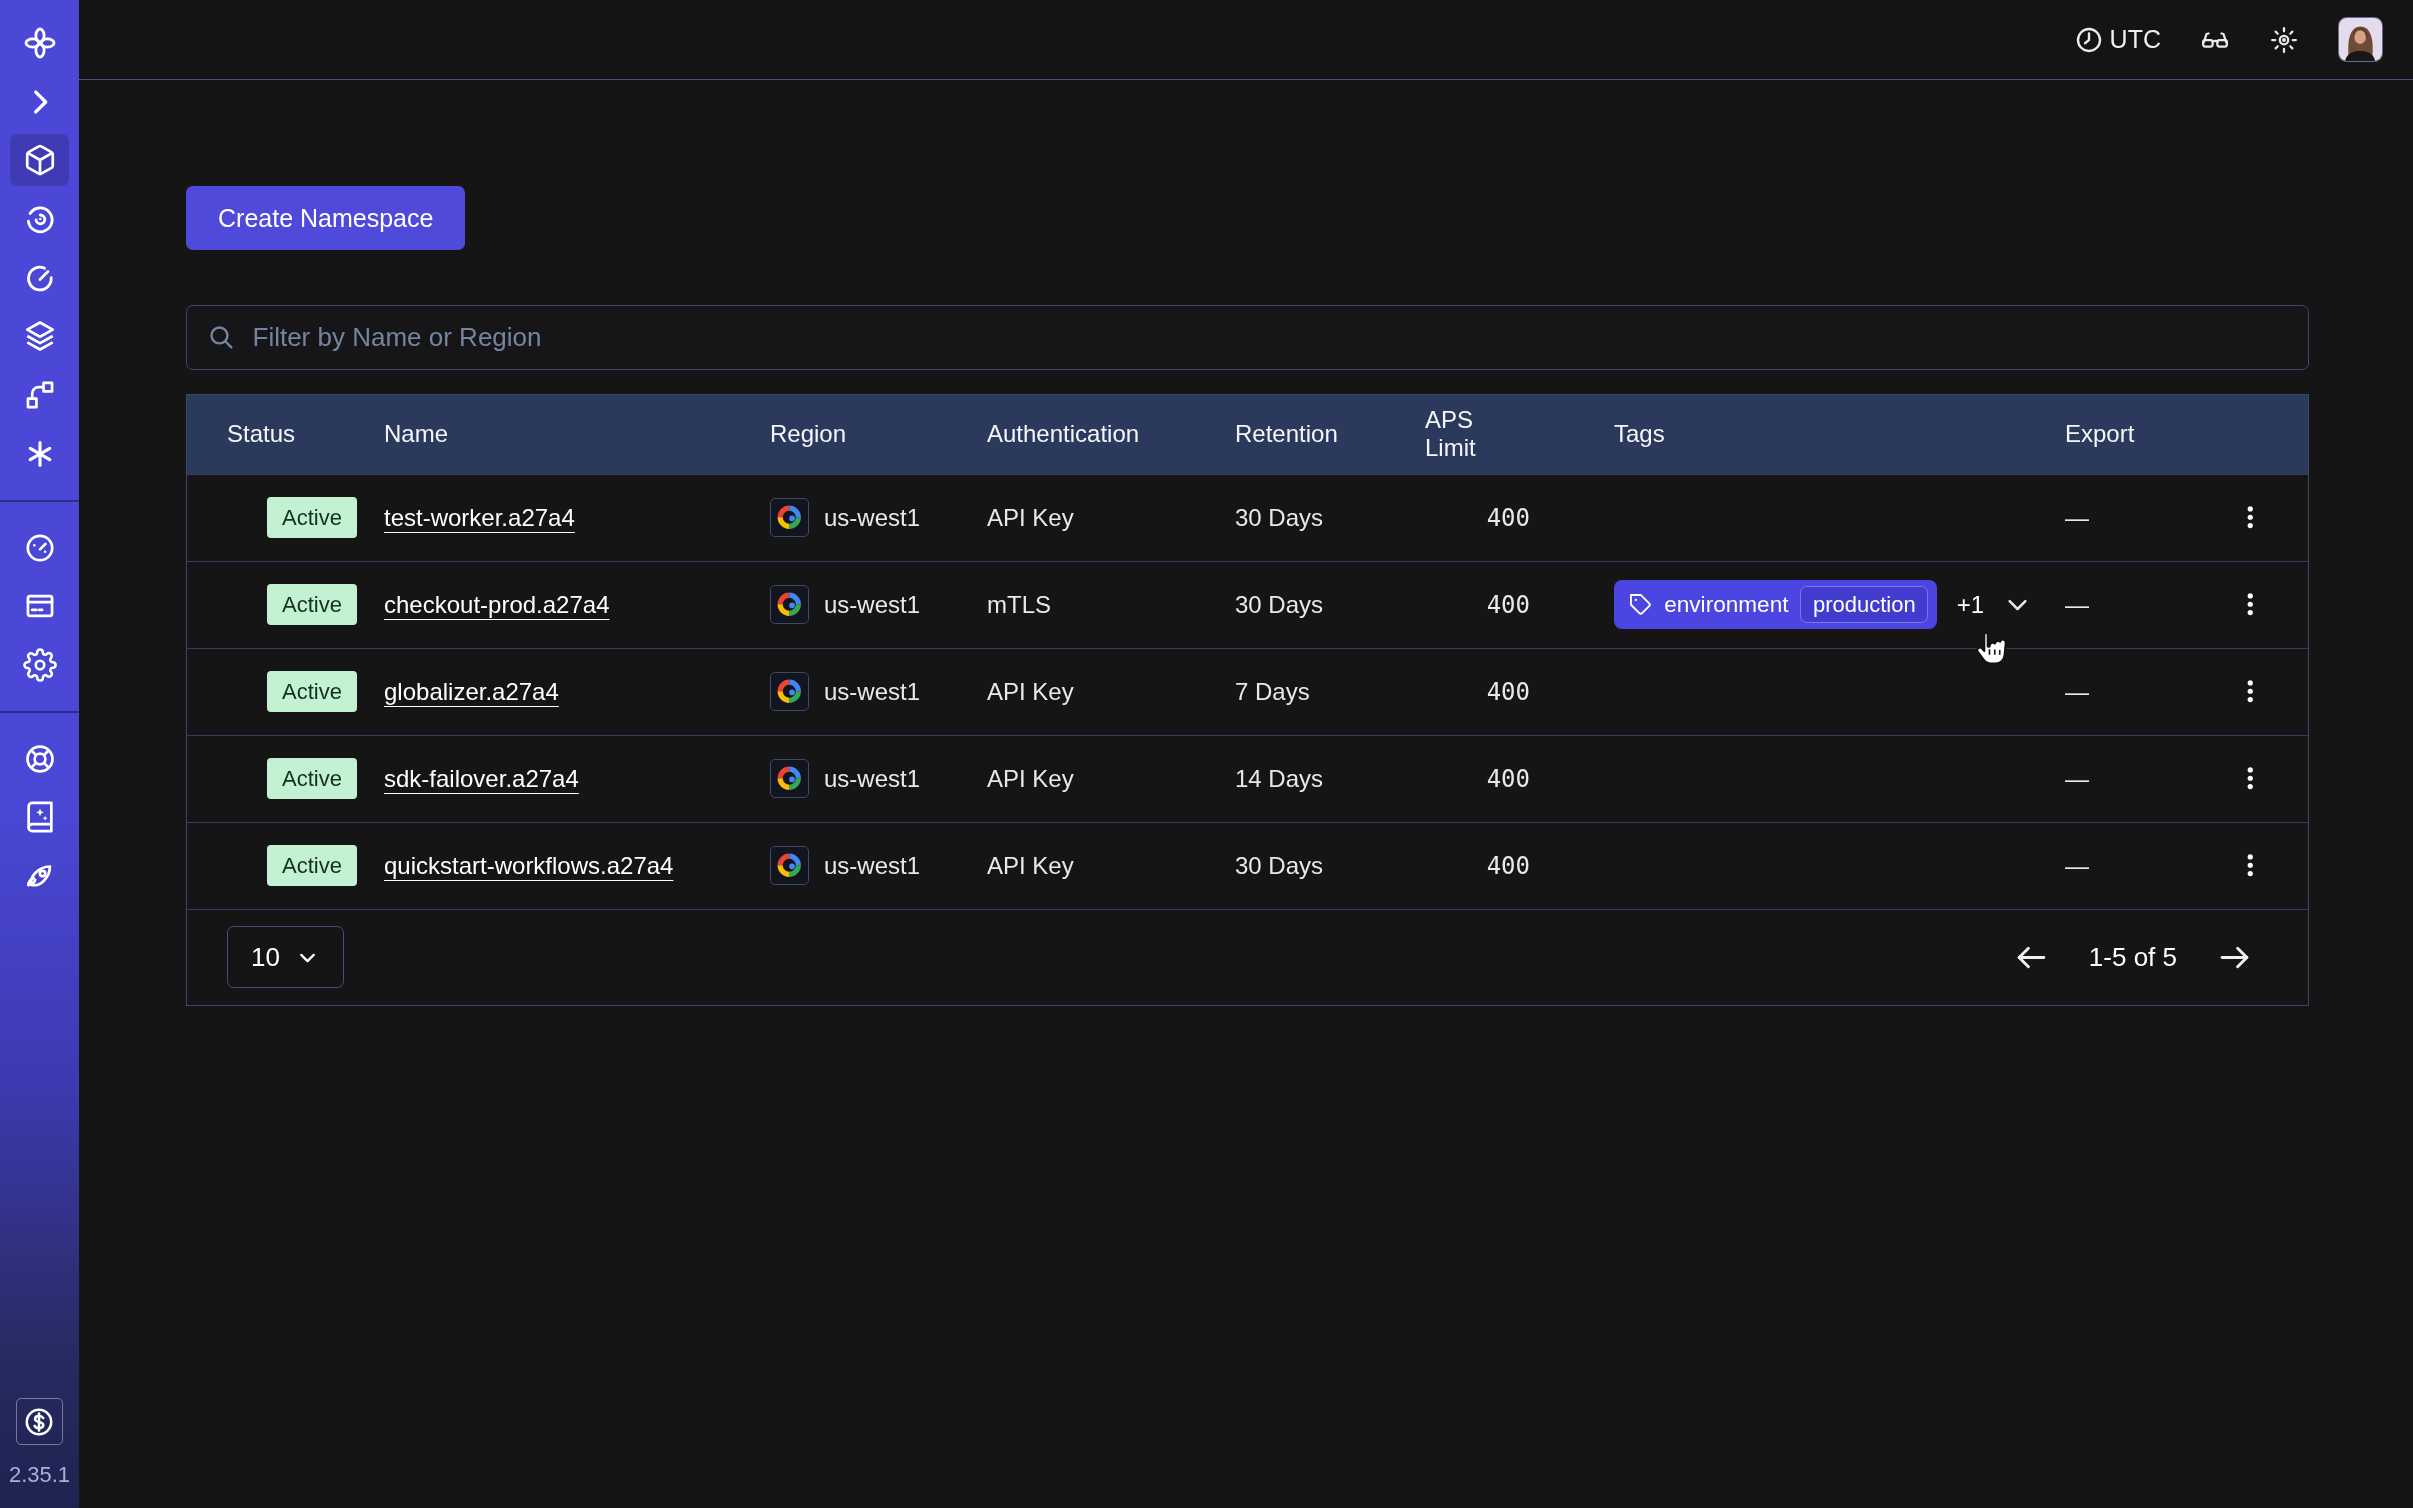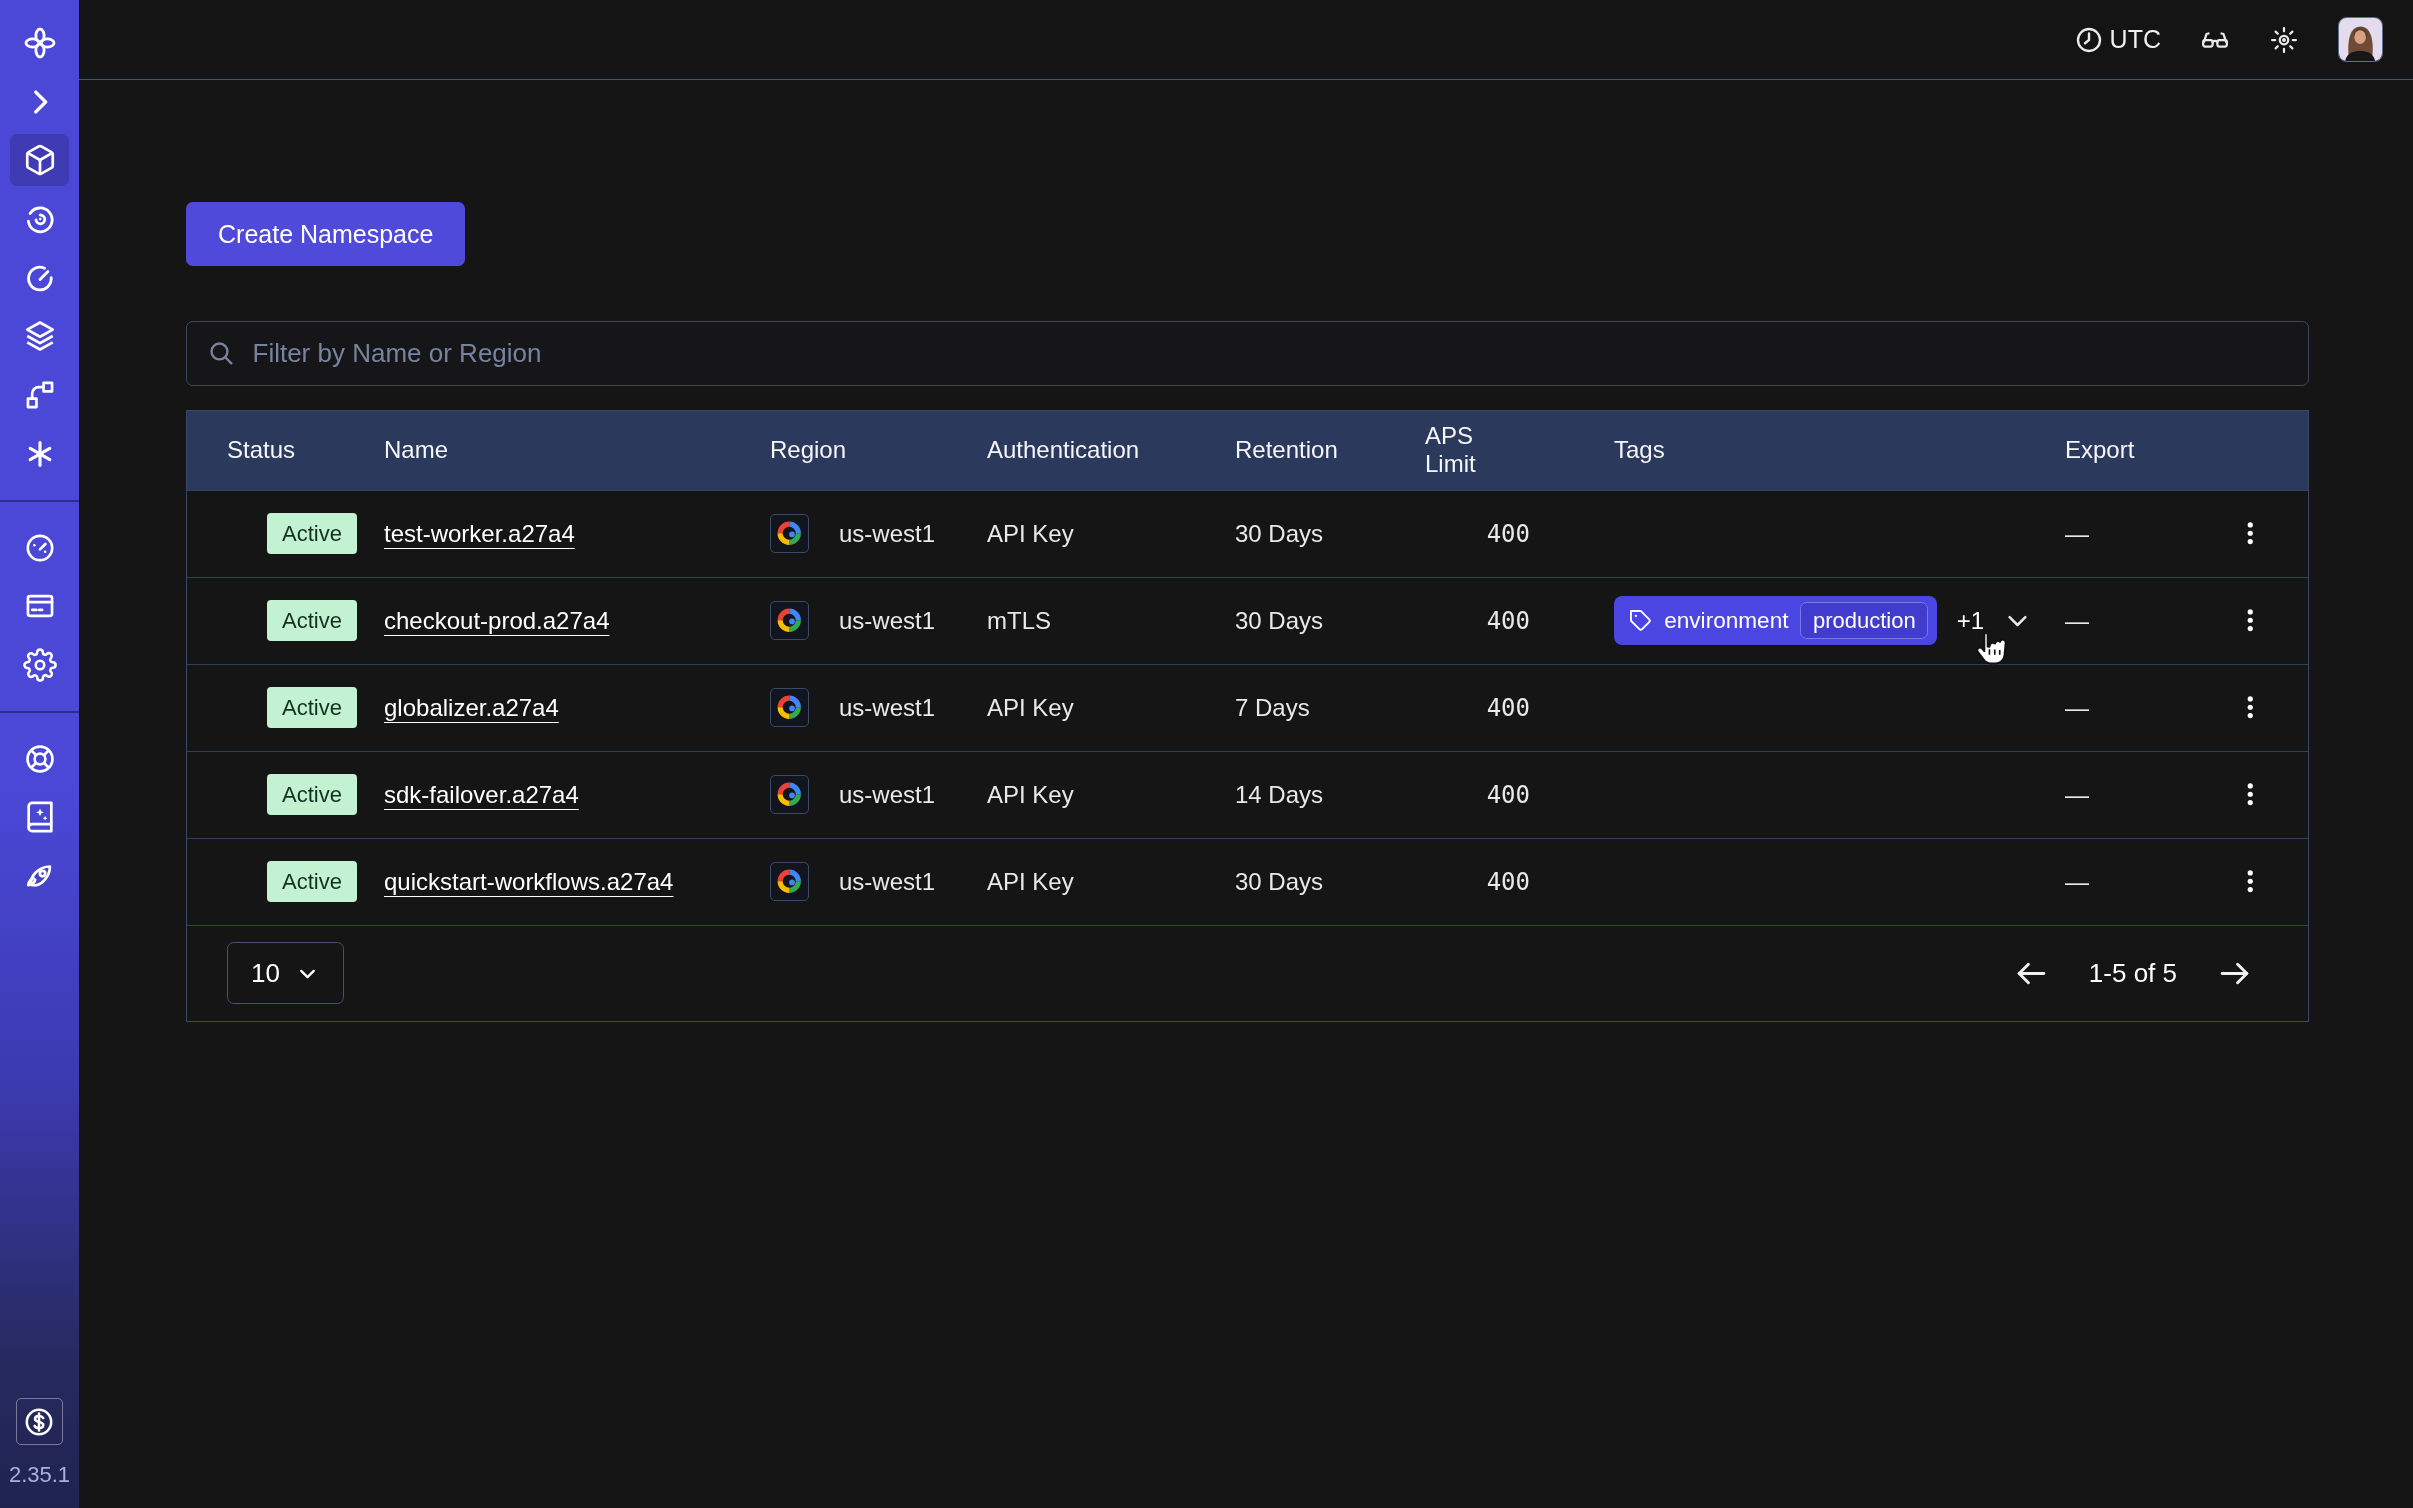--- a/index.html
+++ b/index.html
@@ -51,7 +51,7 @@
   .subtitle { font-size:22px; color:#8494b2; margin-top:13.4px; }
   .create-btn {
     background:#4f4ada; color:#fff; border:none; border-radius:6.7px; cursor:pointer;
-    height:64px; padding:0 32px; font-size:25px; font-family:inherit; margin-top:21px;
+    height:64px; padding:0 32px; font-size:25px; font-family:inherit; margin-top:5px;
   }
 
   .filter {

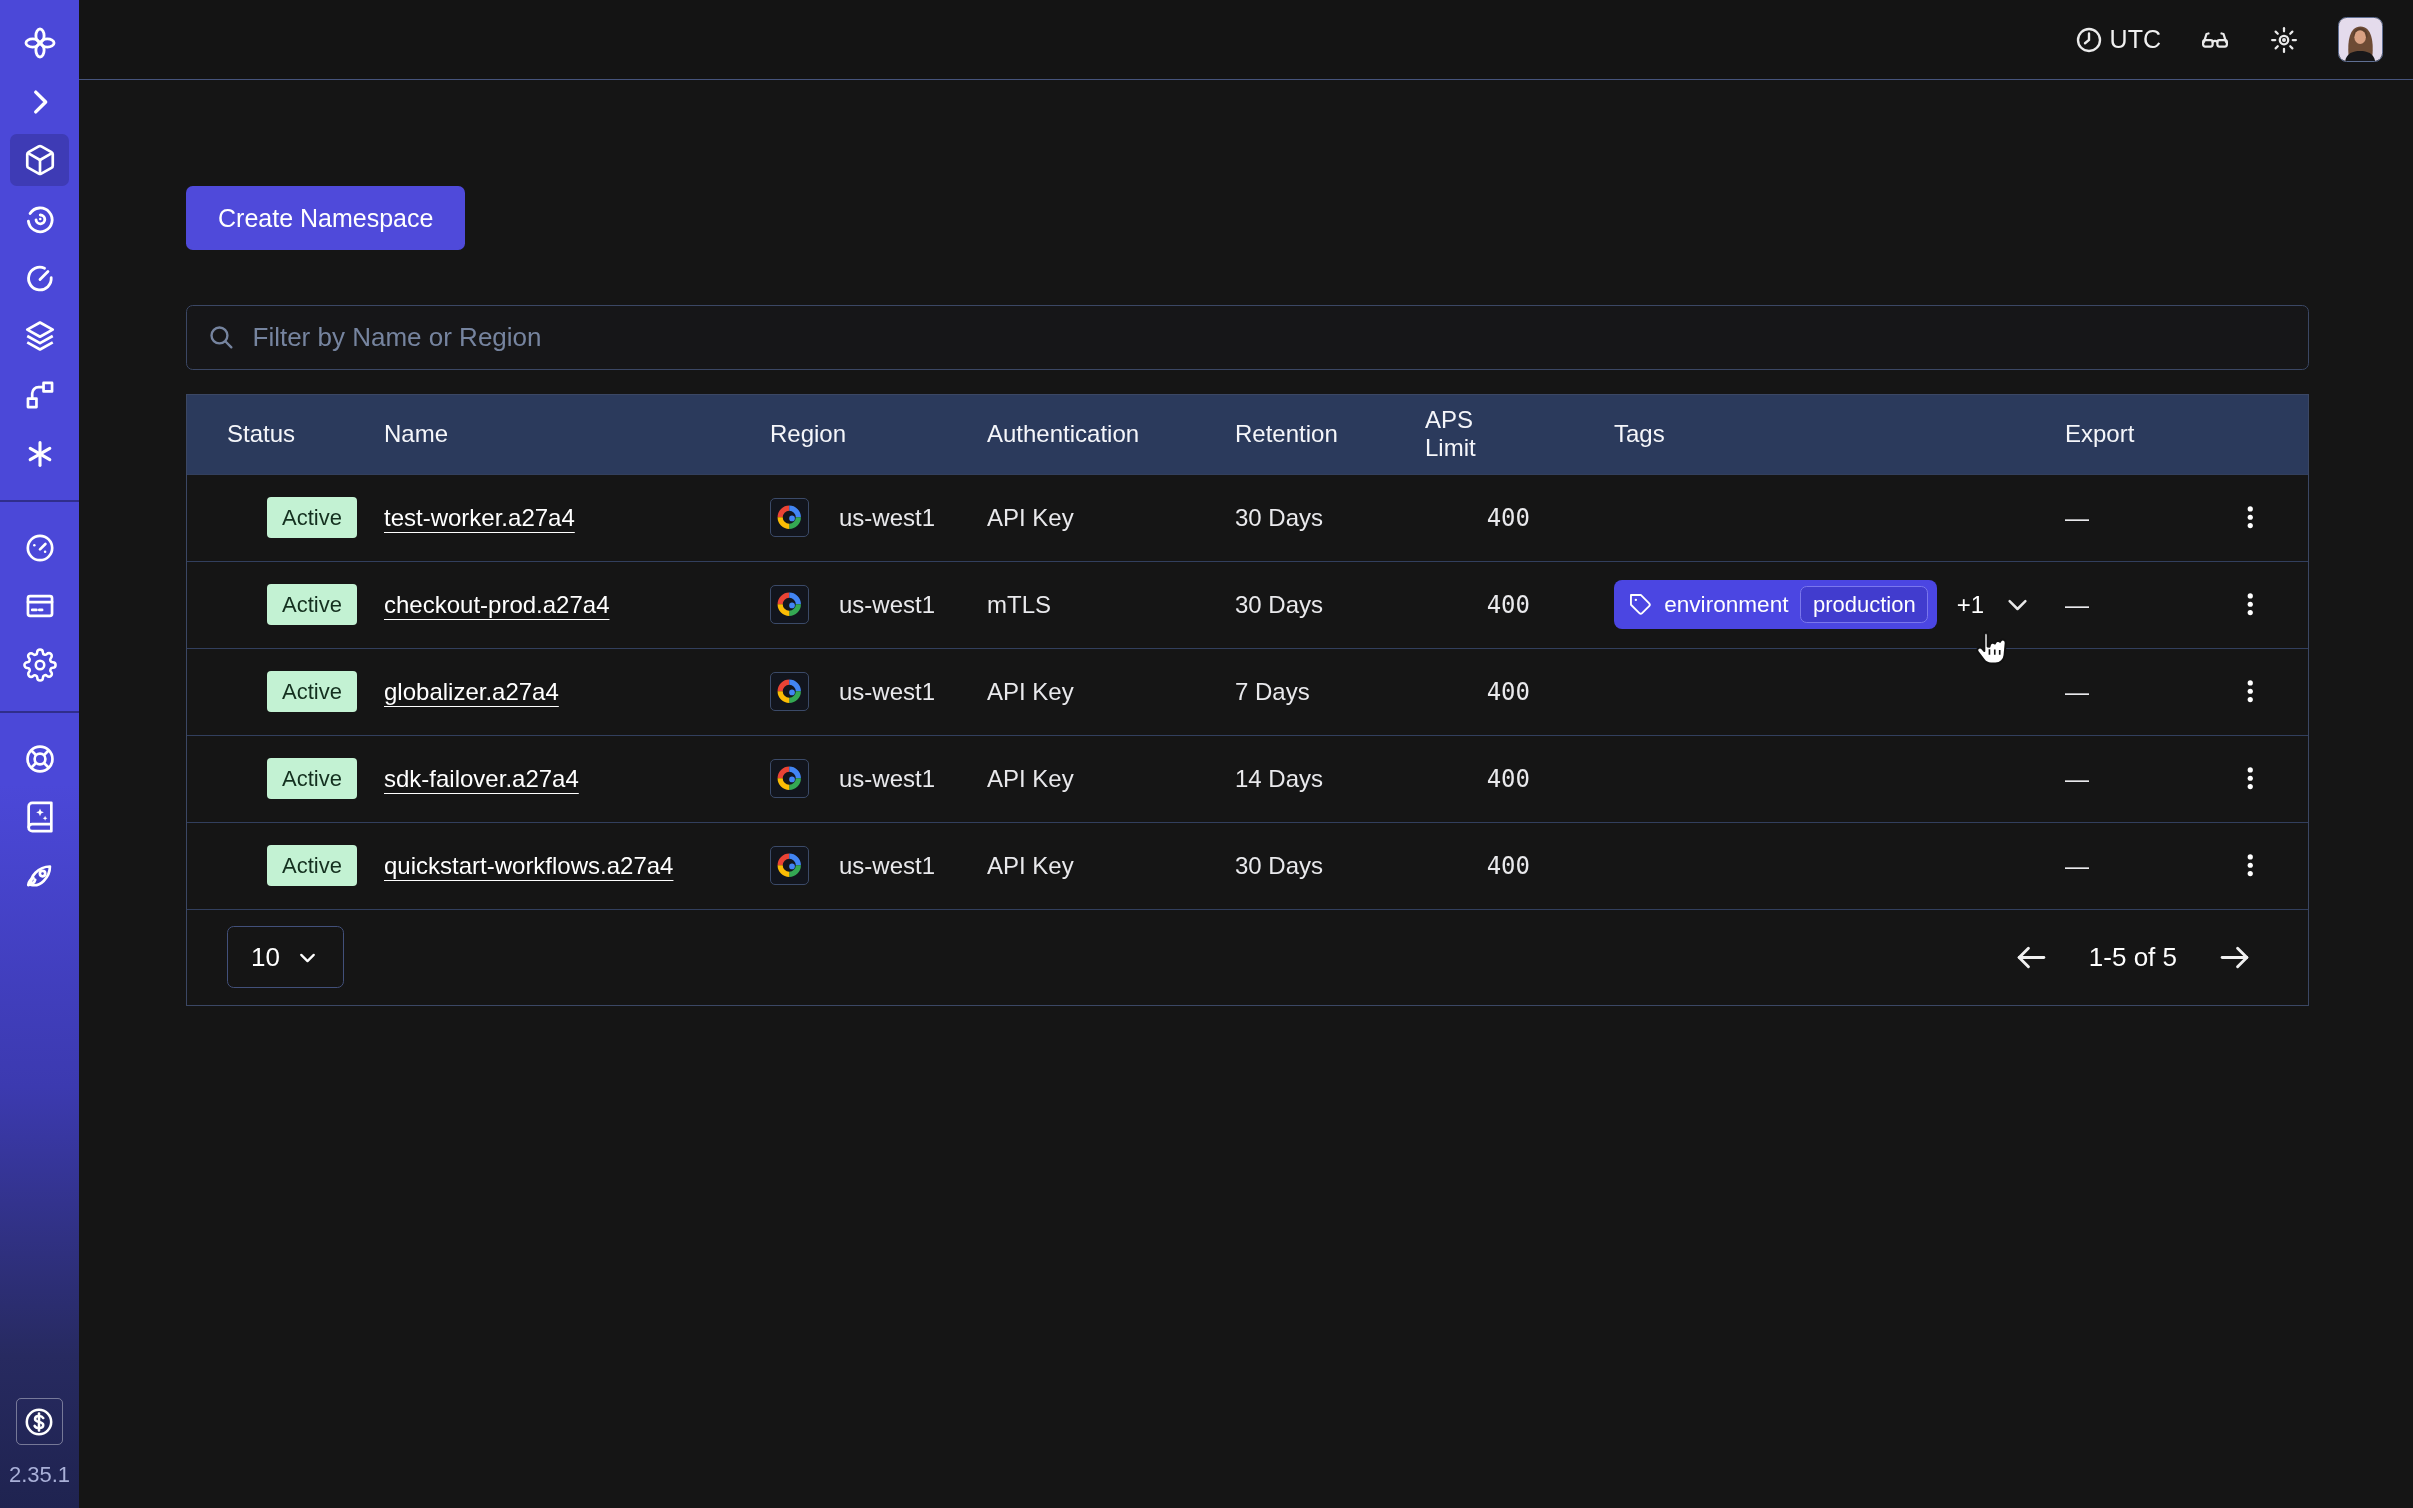--- a/index.html
+++ b/index.html
@@ -79,7 +79,7 @@
     font-size:22px; font-weight:500; padding:7.5px 15px; border-radius:4px;margin-left:40px;
   }
   .ns-link { color:#fff; text-decoration:underline; text-underline-offset:5.9px; text-decoration-thickness:1.3px; cursor:pointer; }
-  .region-cell { display:flex; align-items:center; gap:30px; }
+  .region-cell { display:flex; align-items:center; gap:15px; }
   .gcp-box {
     width:39px; height:39px; border:1.7px solid #3b4a68; border-radius:5px; background:#12151d;
     display:flex; align-items:center; justify-content:center; flex:none;

